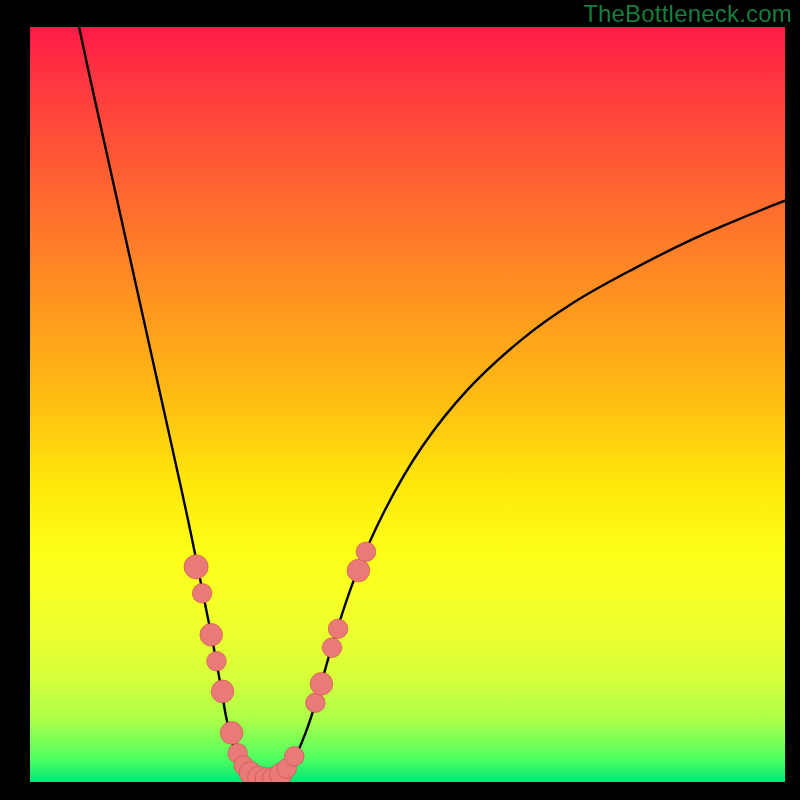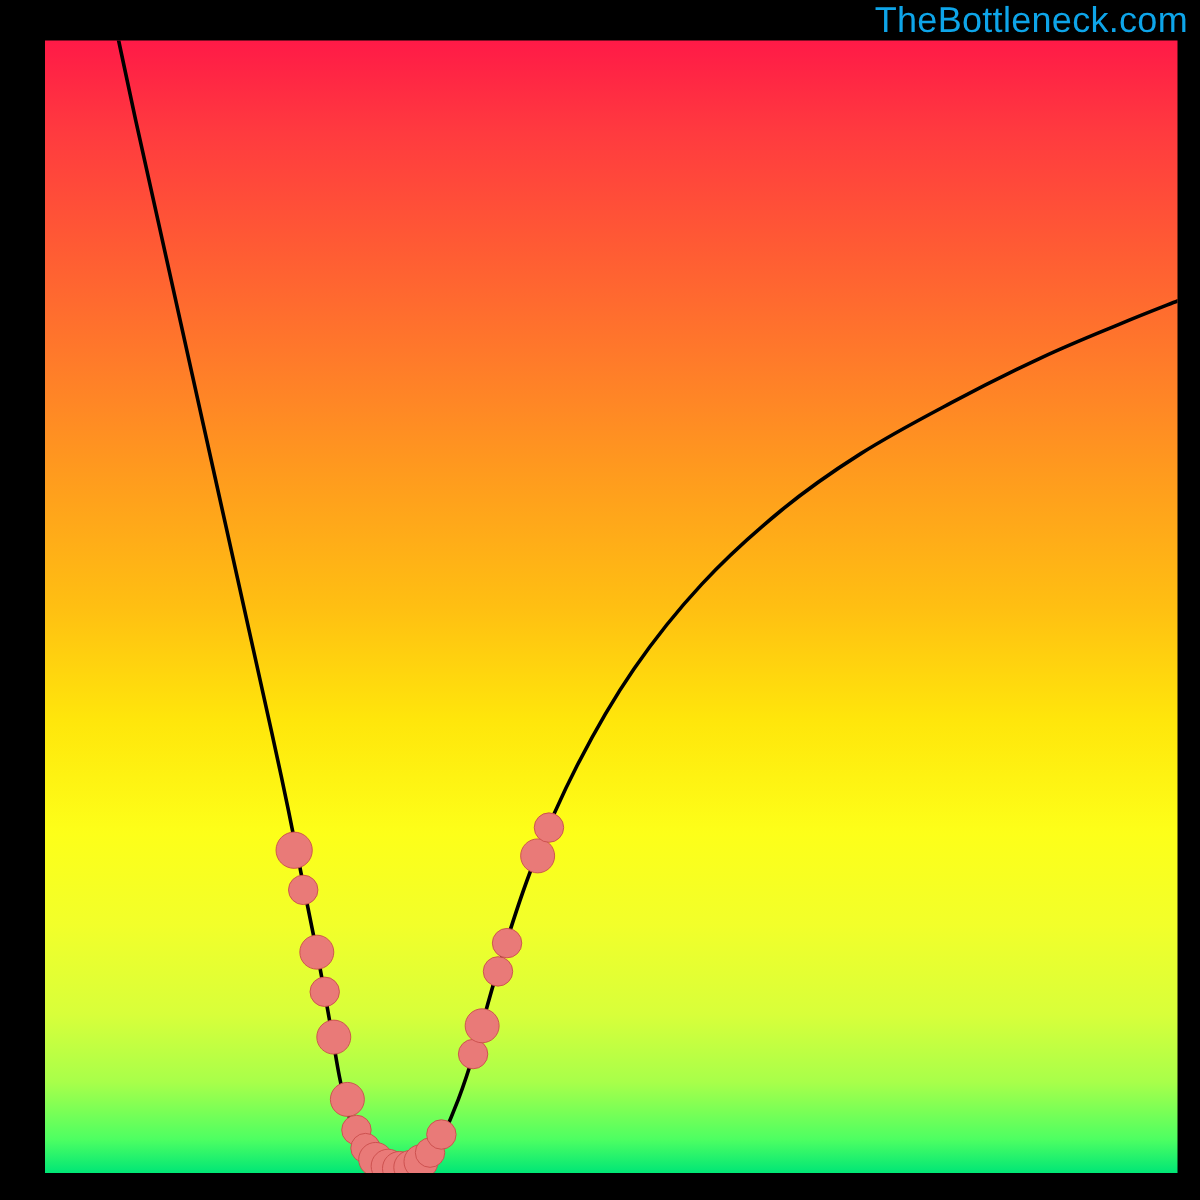--- a/index.html
+++ b/index.html
@@ -45,7 +45,7 @@
     position: absolute;
     top: 0px;
     right: 8px;
-    color: #0ea5e9;
+    color: #15803d;
     font-size: 24px;
     letter-spacing: 0.2px;
     font-weight: 500;

